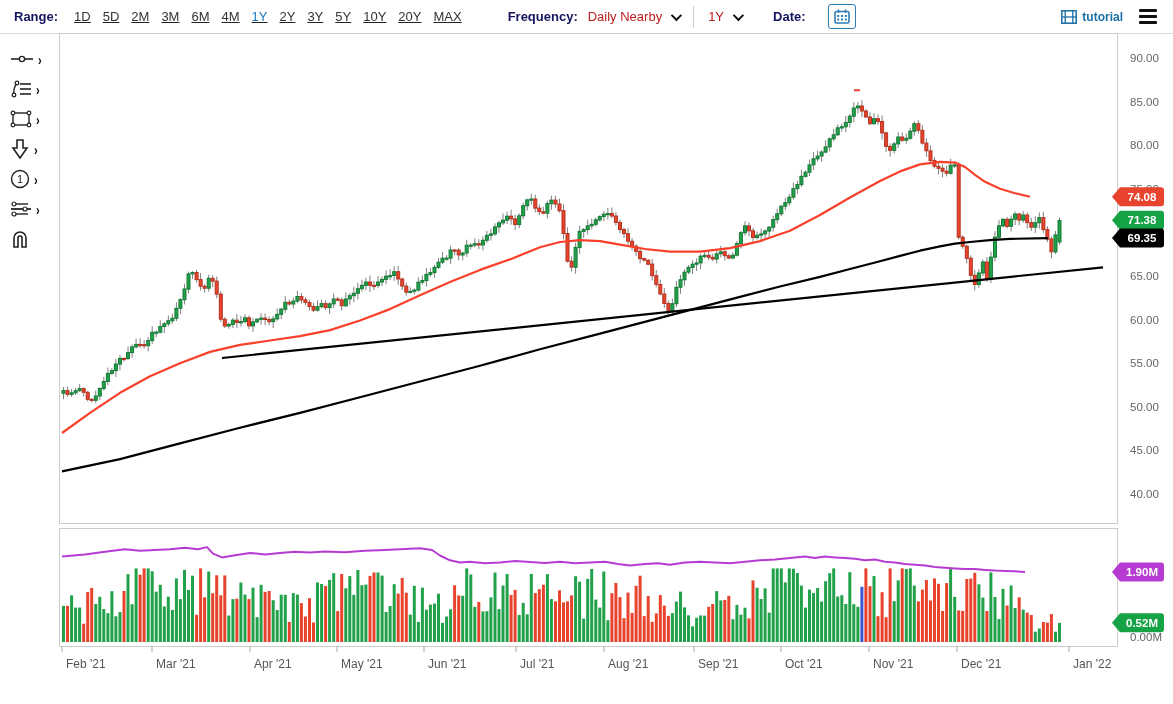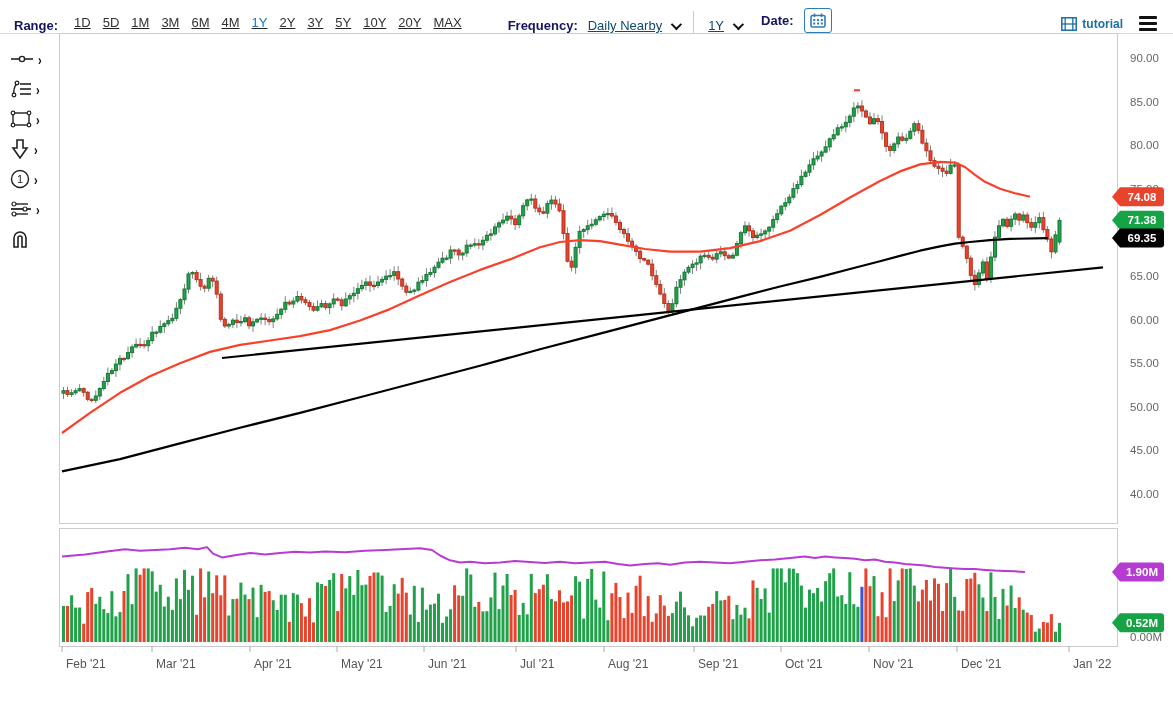--- a/index.html
+++ b/index.html
@@ -8,8 +8,8 @@
 
   
   .toolbar { position:absolute; left:0; top:0; width:1173px; height:34px;
-             border-bottom:1px solid #d9d9d9; display:flex; align-items:flex-end;
-             padding:0 14px; font-size:13px; color:#222; background:#fff; }
+             border-bottom:1px solid #d9d9d9; display:flex; align-items:center;
+             padding:8px 14px; font-size:13px; color:#222; background:#fff; }
   .tb-label { font-weight:bold; color:#14145f; margin-right:10px; }
   .ranges { display:flex; align-items:center; gap:0;text-decoration:underline; }
   .range-item { padding:3px 6px; color:#333; cursor:pointer; }

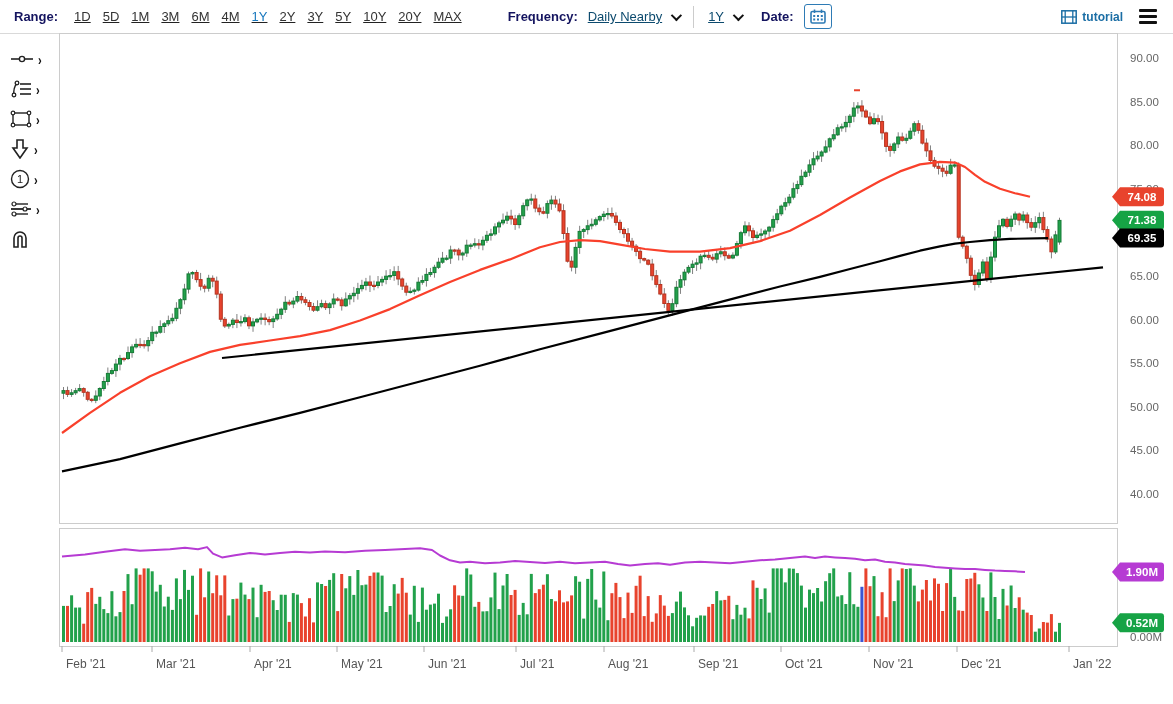--- a/index.html
+++ b/index.html
@@ -47,7 +47,7 @@
   <span class="ranges" id="ranges">
       <span class="range-item">1D</span>
       <span class="range-item">5D</span>
-      <span class="range-item">1M</span>
+      <span class="range-item">2M</span>
       <span class="range-item">3M</span>
       <span class="range-item">6M</span>
       <span class="range-item">4M</span>

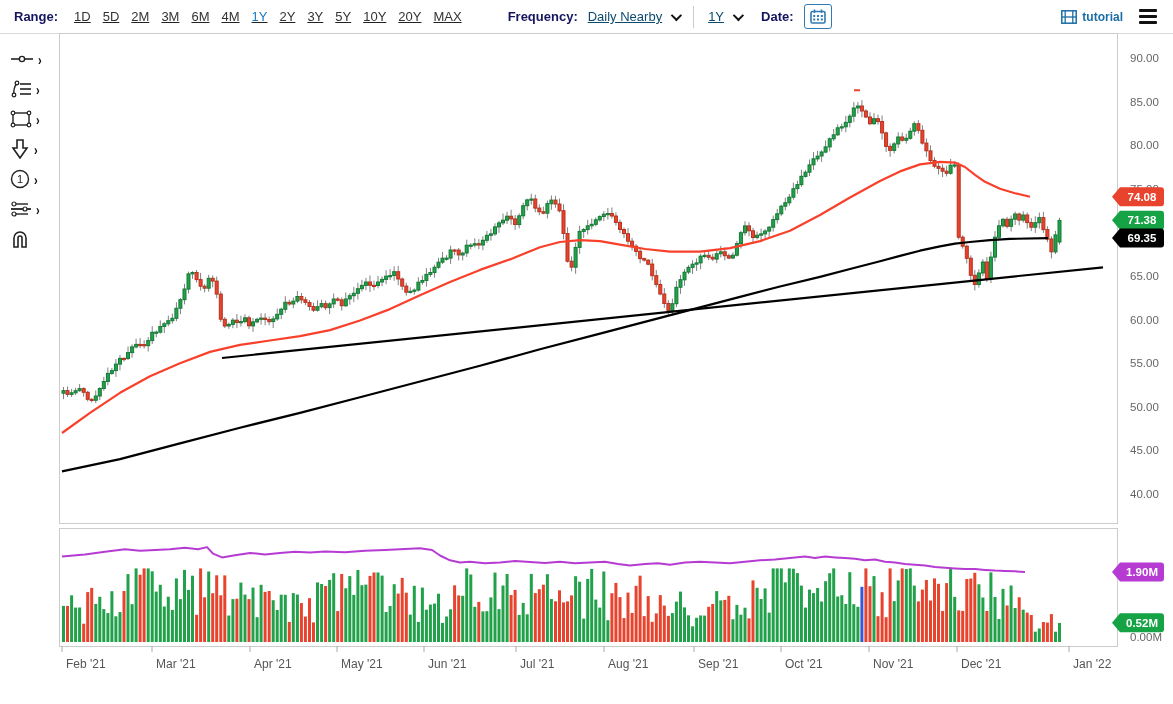--- a/index.html
+++ b/index.html
@@ -15,7 +15,7 @@
   .range-item { padding:3px 6px; color:#333; cursor:pointer; }
   .range-item.active { color:#1878be; }
   .freq-label { margin-left:40px; }
-  .dd { display:flex; align-items:center; gap:7px; cursor:pointer; color:#0c4a6e;text-decoration:underline; }
+  .dd { display:flex; align-items:center; gap:7px; cursor:pointer; color:#b91c1c; }
   .chev { width:8px; height:8px; border-right:2px solid #111; border-bottom:2px solid #111;
           transform:rotate(45deg) translateY(-2px); display:inline-block; margin-left:2px; }
   .tb-divider { width:1px; height:22px; background:#ccc; margin:0 14px; }

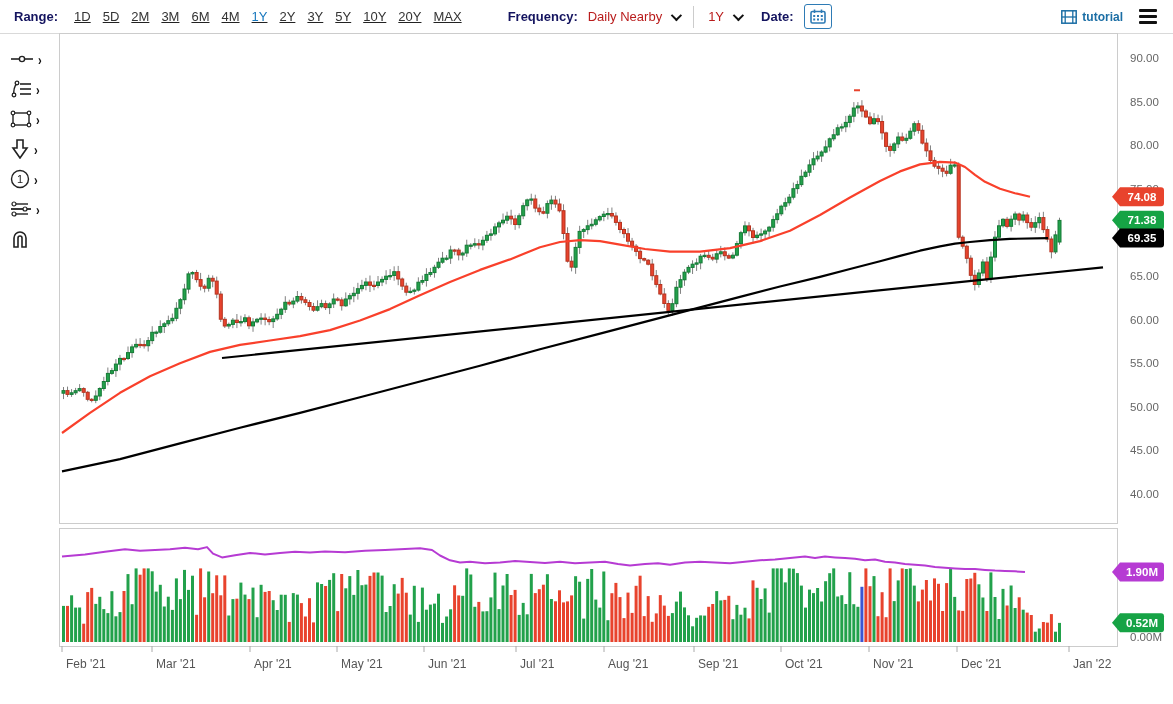--- a/index.html
+++ b/index.html
@@ -70,7 +70,7 @@
     <span class="chev"></span>
   </span>
   <span class="date-wrap">
-    <span class="tb-label" style="margin:0">Date:</span>
+    <span class="tb-label" style="margin:12px">Date:</span>
     <span class="cal-btn">
       <svg width="16" height="15" viewBox="0 0 16 15">
         <rect x="1" y="2.5" width="14" height="11.5" rx="1.5" fill="none" stroke="#2e7bb5" stroke-width="1.6"></rect>

